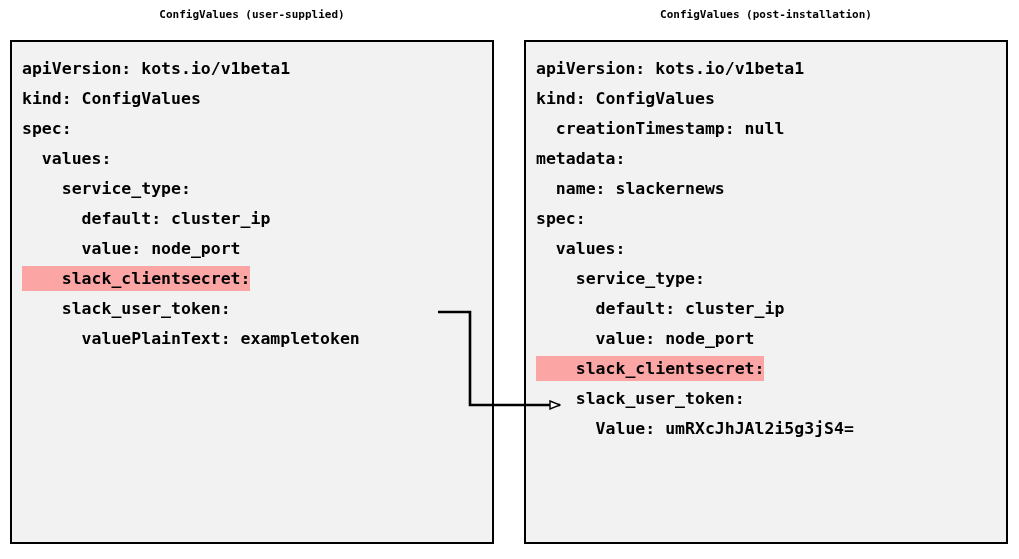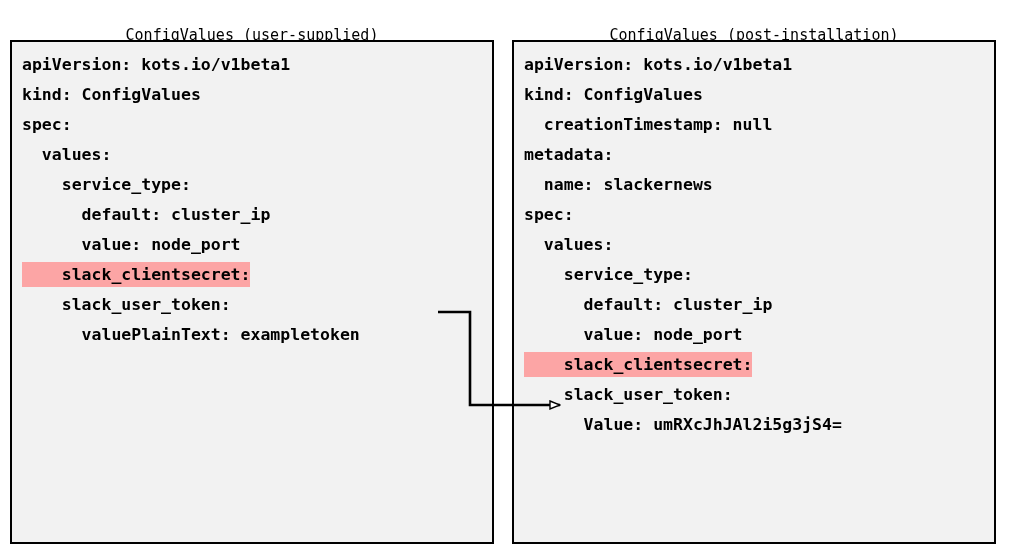--- a/index.html
+++ b/index.html
@@ -26,14 +26,14 @@
   .panel-title {
     text-align: center;
     font-family: "DejaVu Sans Mono", "Liberation Mono", monospace;
-    font-size: 15px;
-    font-weight: normal;
+    font-size: 11px;
+    font-weight: bold;
     color: #000000;
     letter-spacing: 0px;
     height: 30px;
     line-height: 30px;
     white-space: nowrap;
-    margin-top: 20px;
+    margin-top: 0;
   }
 
   .panel-box {

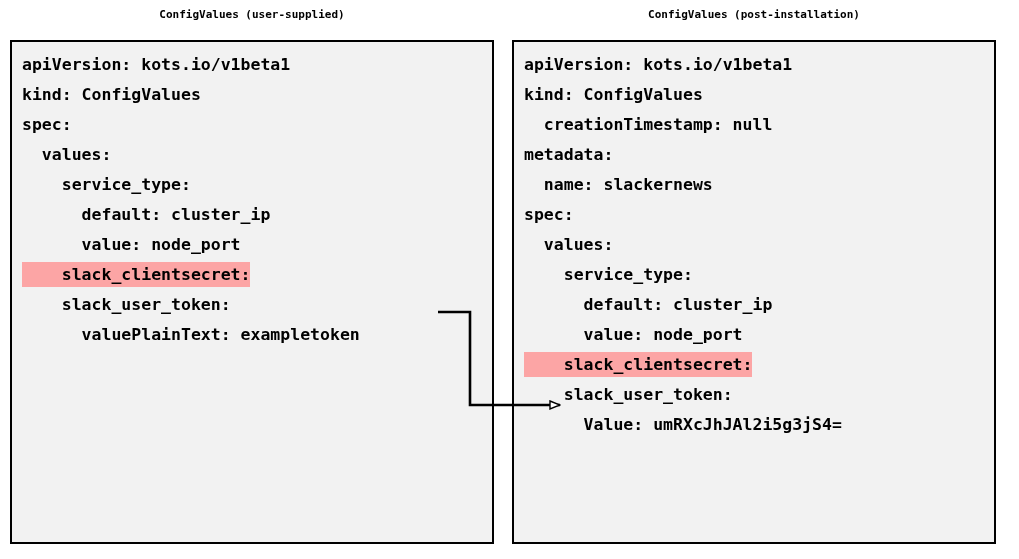--- a/index.html
+++ b/index.html
@@ -21,7 +21,7 @@
     top: 0;
   }
   .panel-wrap.left  { left: 10px;  width: 484px; }
-  .panel-wrap.right { left: 512px; width: 484px; }
+  .panel-wrap.right { left: 524px; width: 484px; }
 
   .panel-title {
     text-align: center;

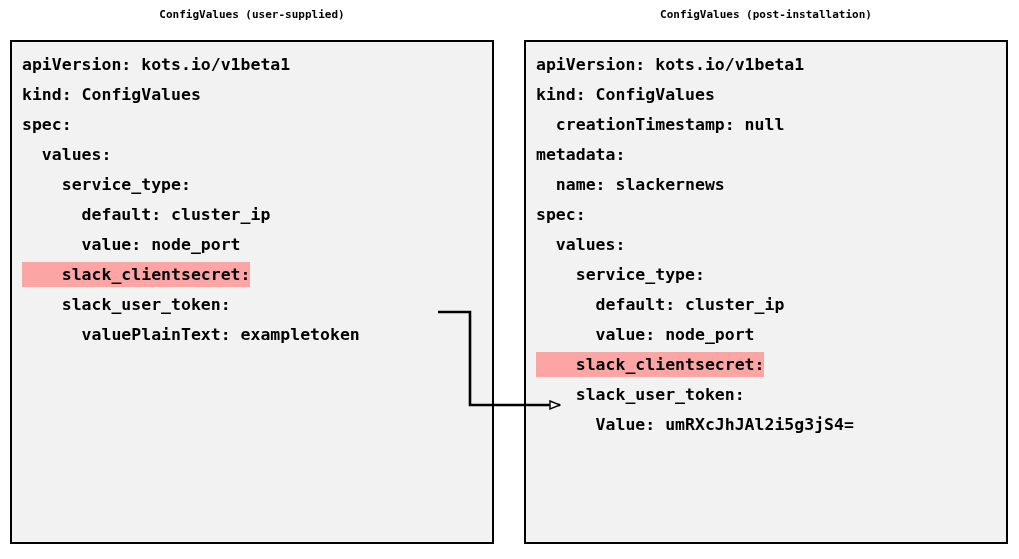--- a/index.html
+++ b/index.html
@@ -49,8 +49,8 @@
   }
 
   .code-block {
+    padding-top: 12px;
     padding-left: 10px;
-    margin-top: 8px;
   }
 
   .code-line {

